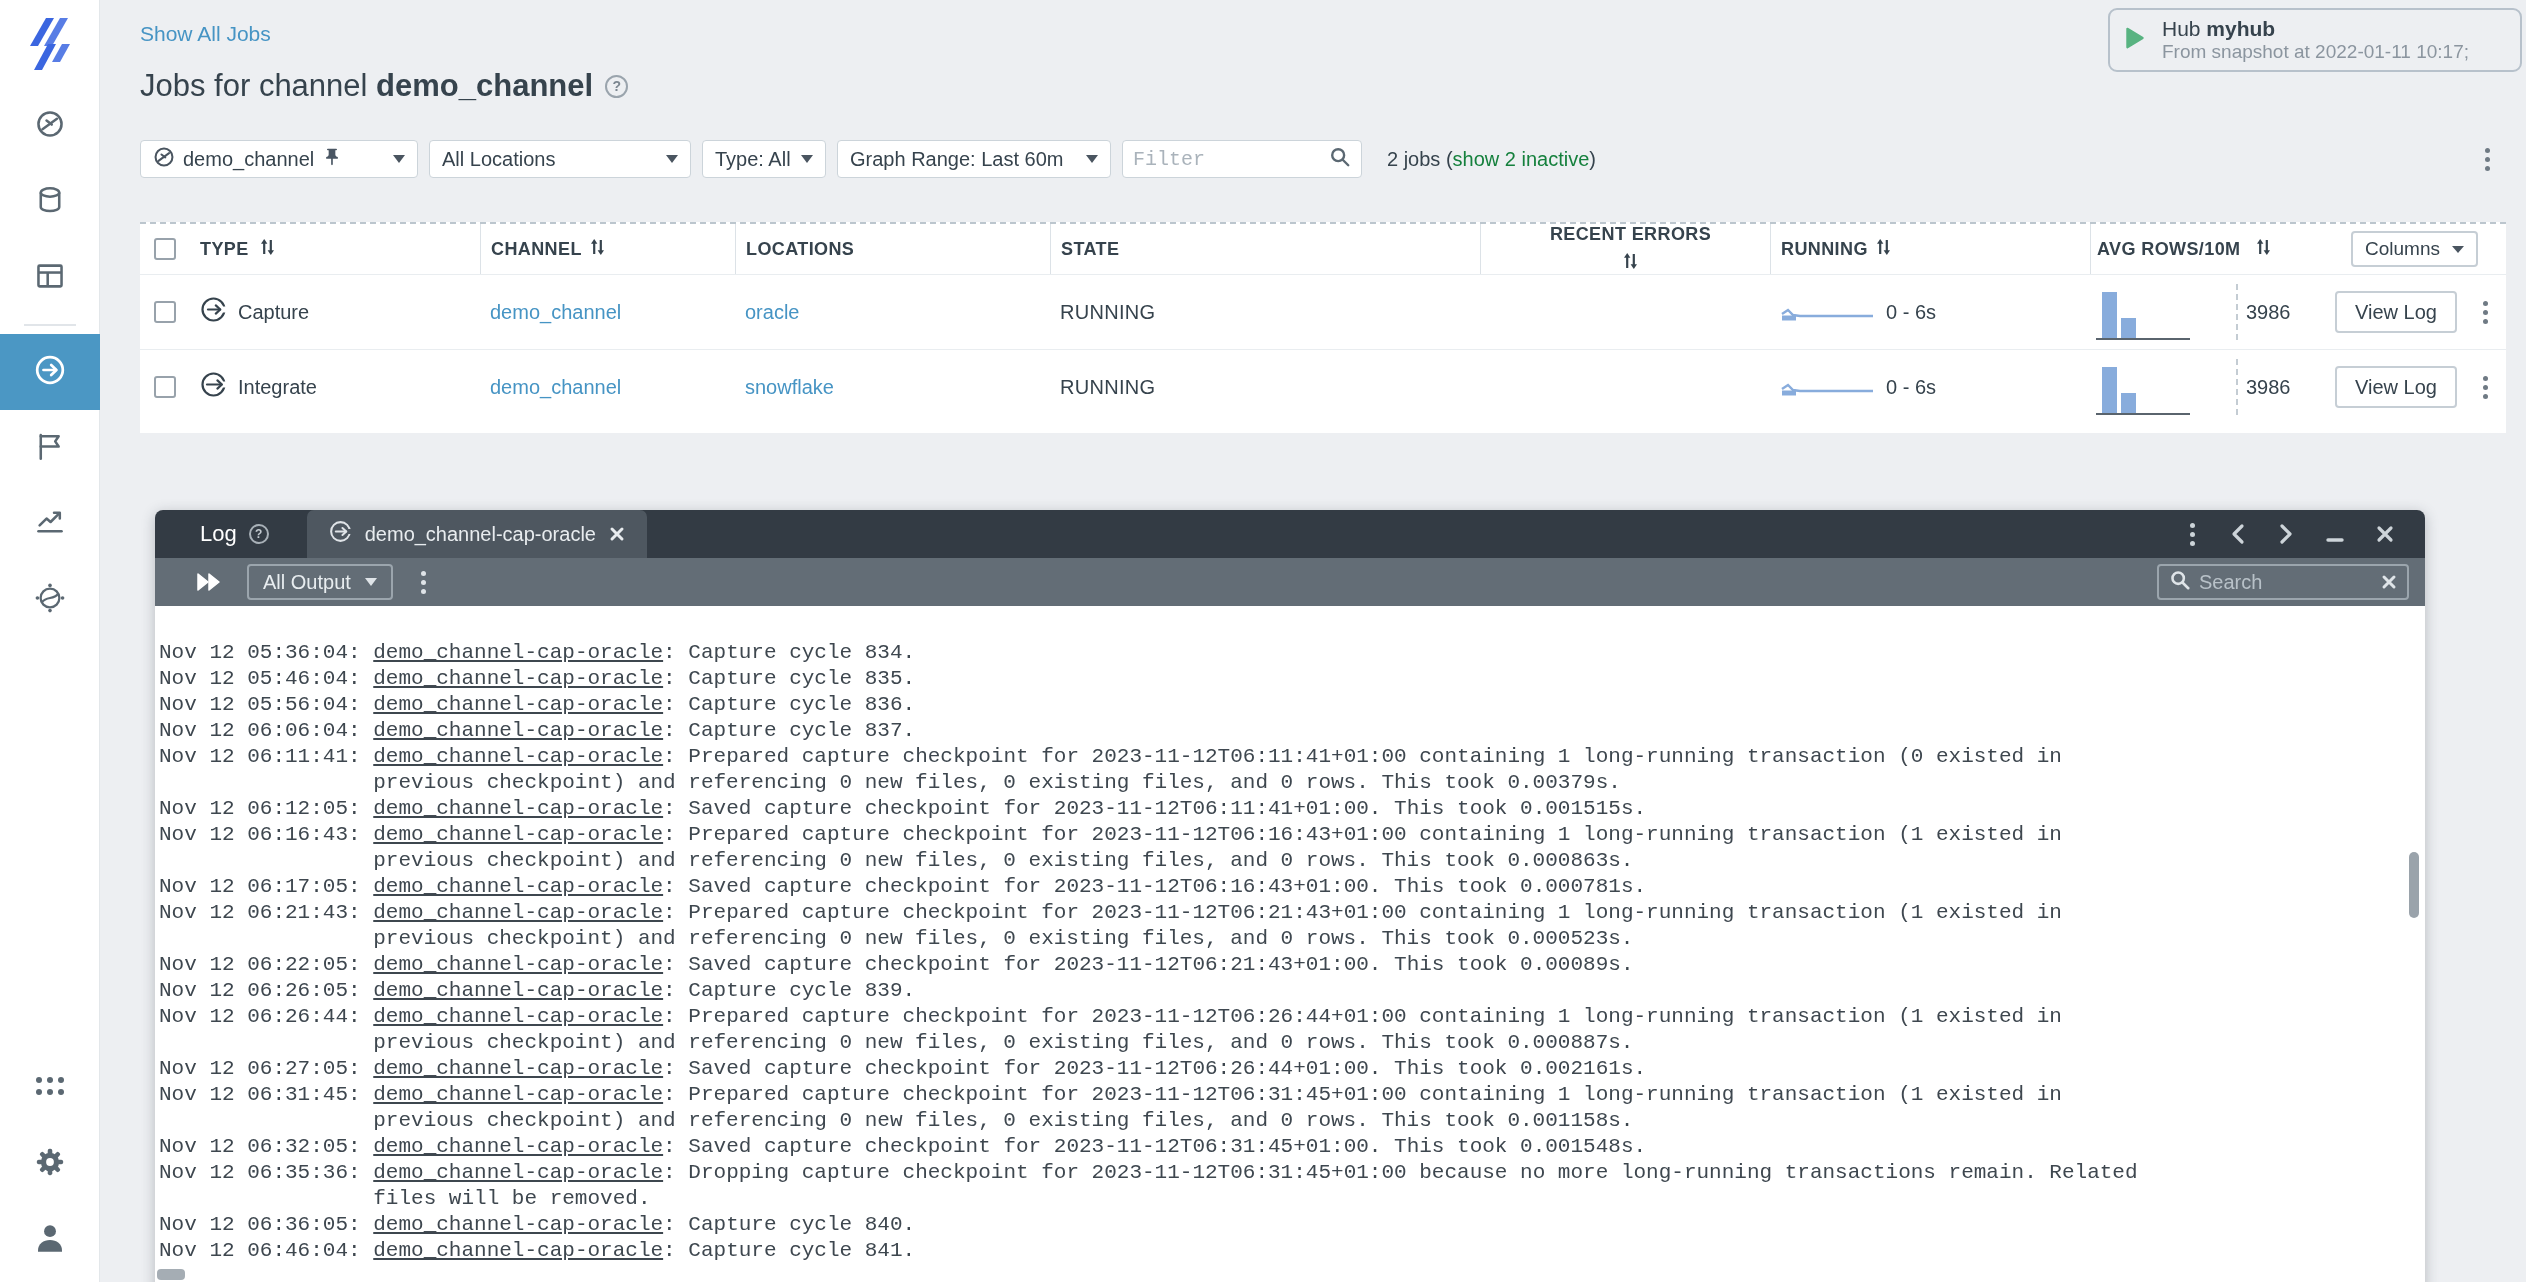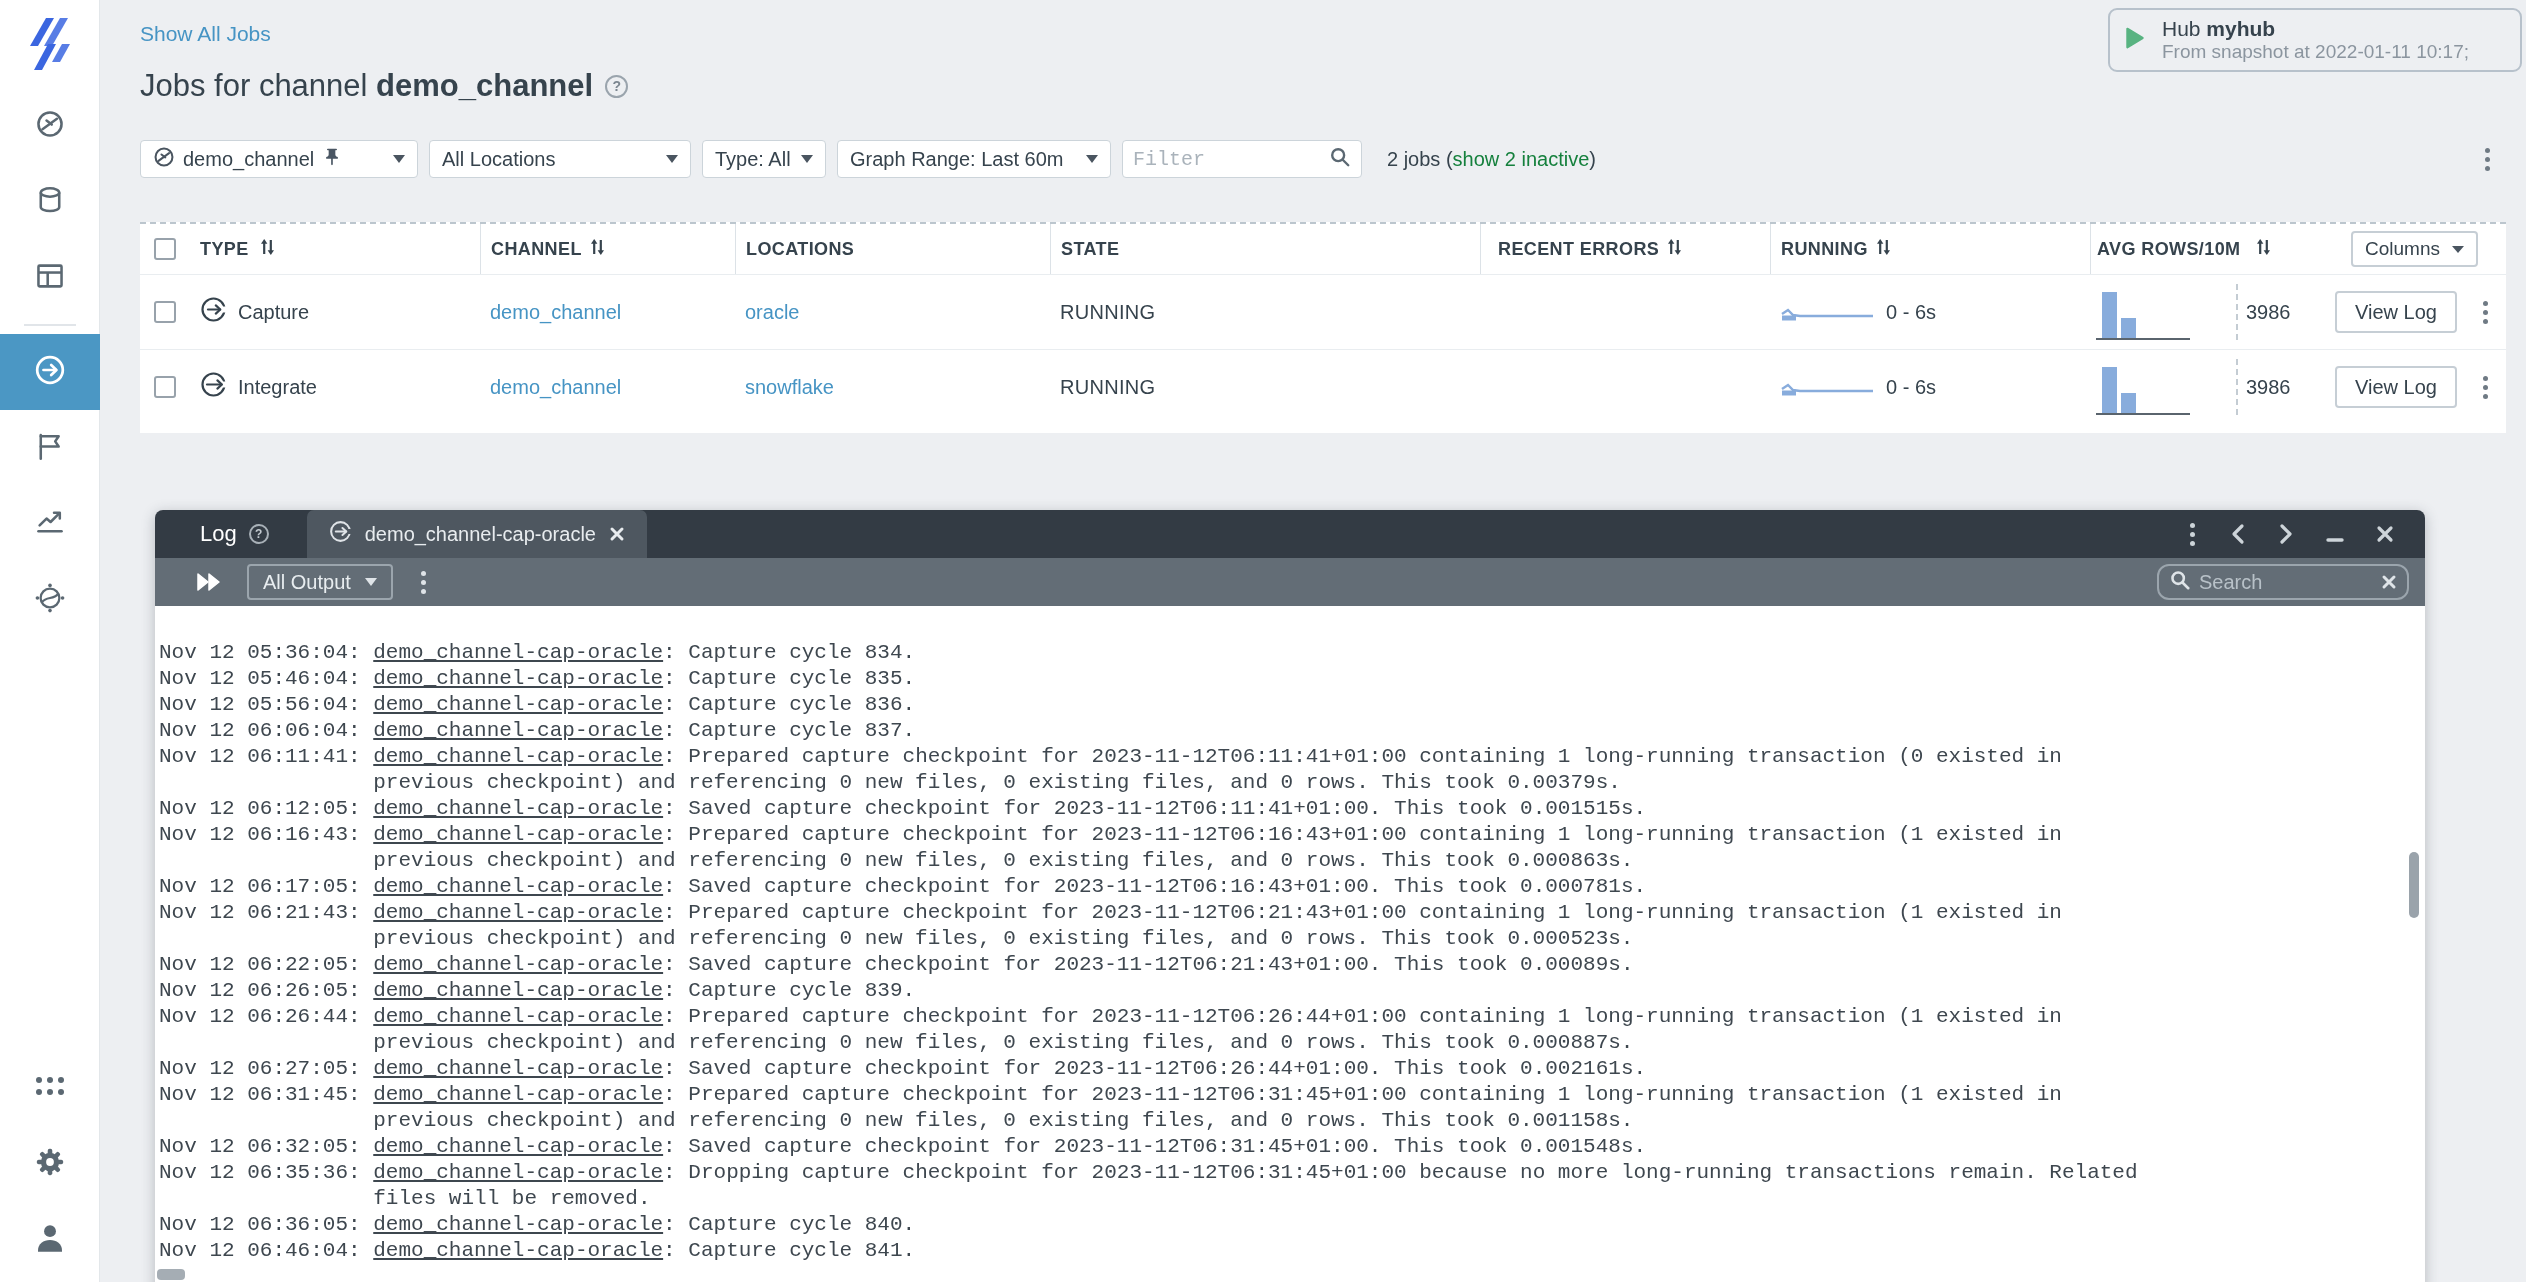--- a/index.html
+++ b/index.html
@@ -54,7 +54,7 @@
   .col-channel { width:255px; padding-left:10px; }
   .col-locations { width:315px; padding-left:10px; }
   .col-state { width:430px; padding-left:10px; }
-  .col-errors { width:290px; padding-left:17px; }
+  .col-errors { width:290px; padding-left:10px;flex-direction:column; }
   .col-latency { width:320px; padding-left:10px; display:flex; align-items:center; gap:10px; }
   .col-avg { width:215px; padding-left:6px; display:flex; align-items:flex-end; gap:0; }
   .col-actions { flex:1; display:flex; align-items:center; justify-content:flex-end; gap:22px; padding-right:14px; }

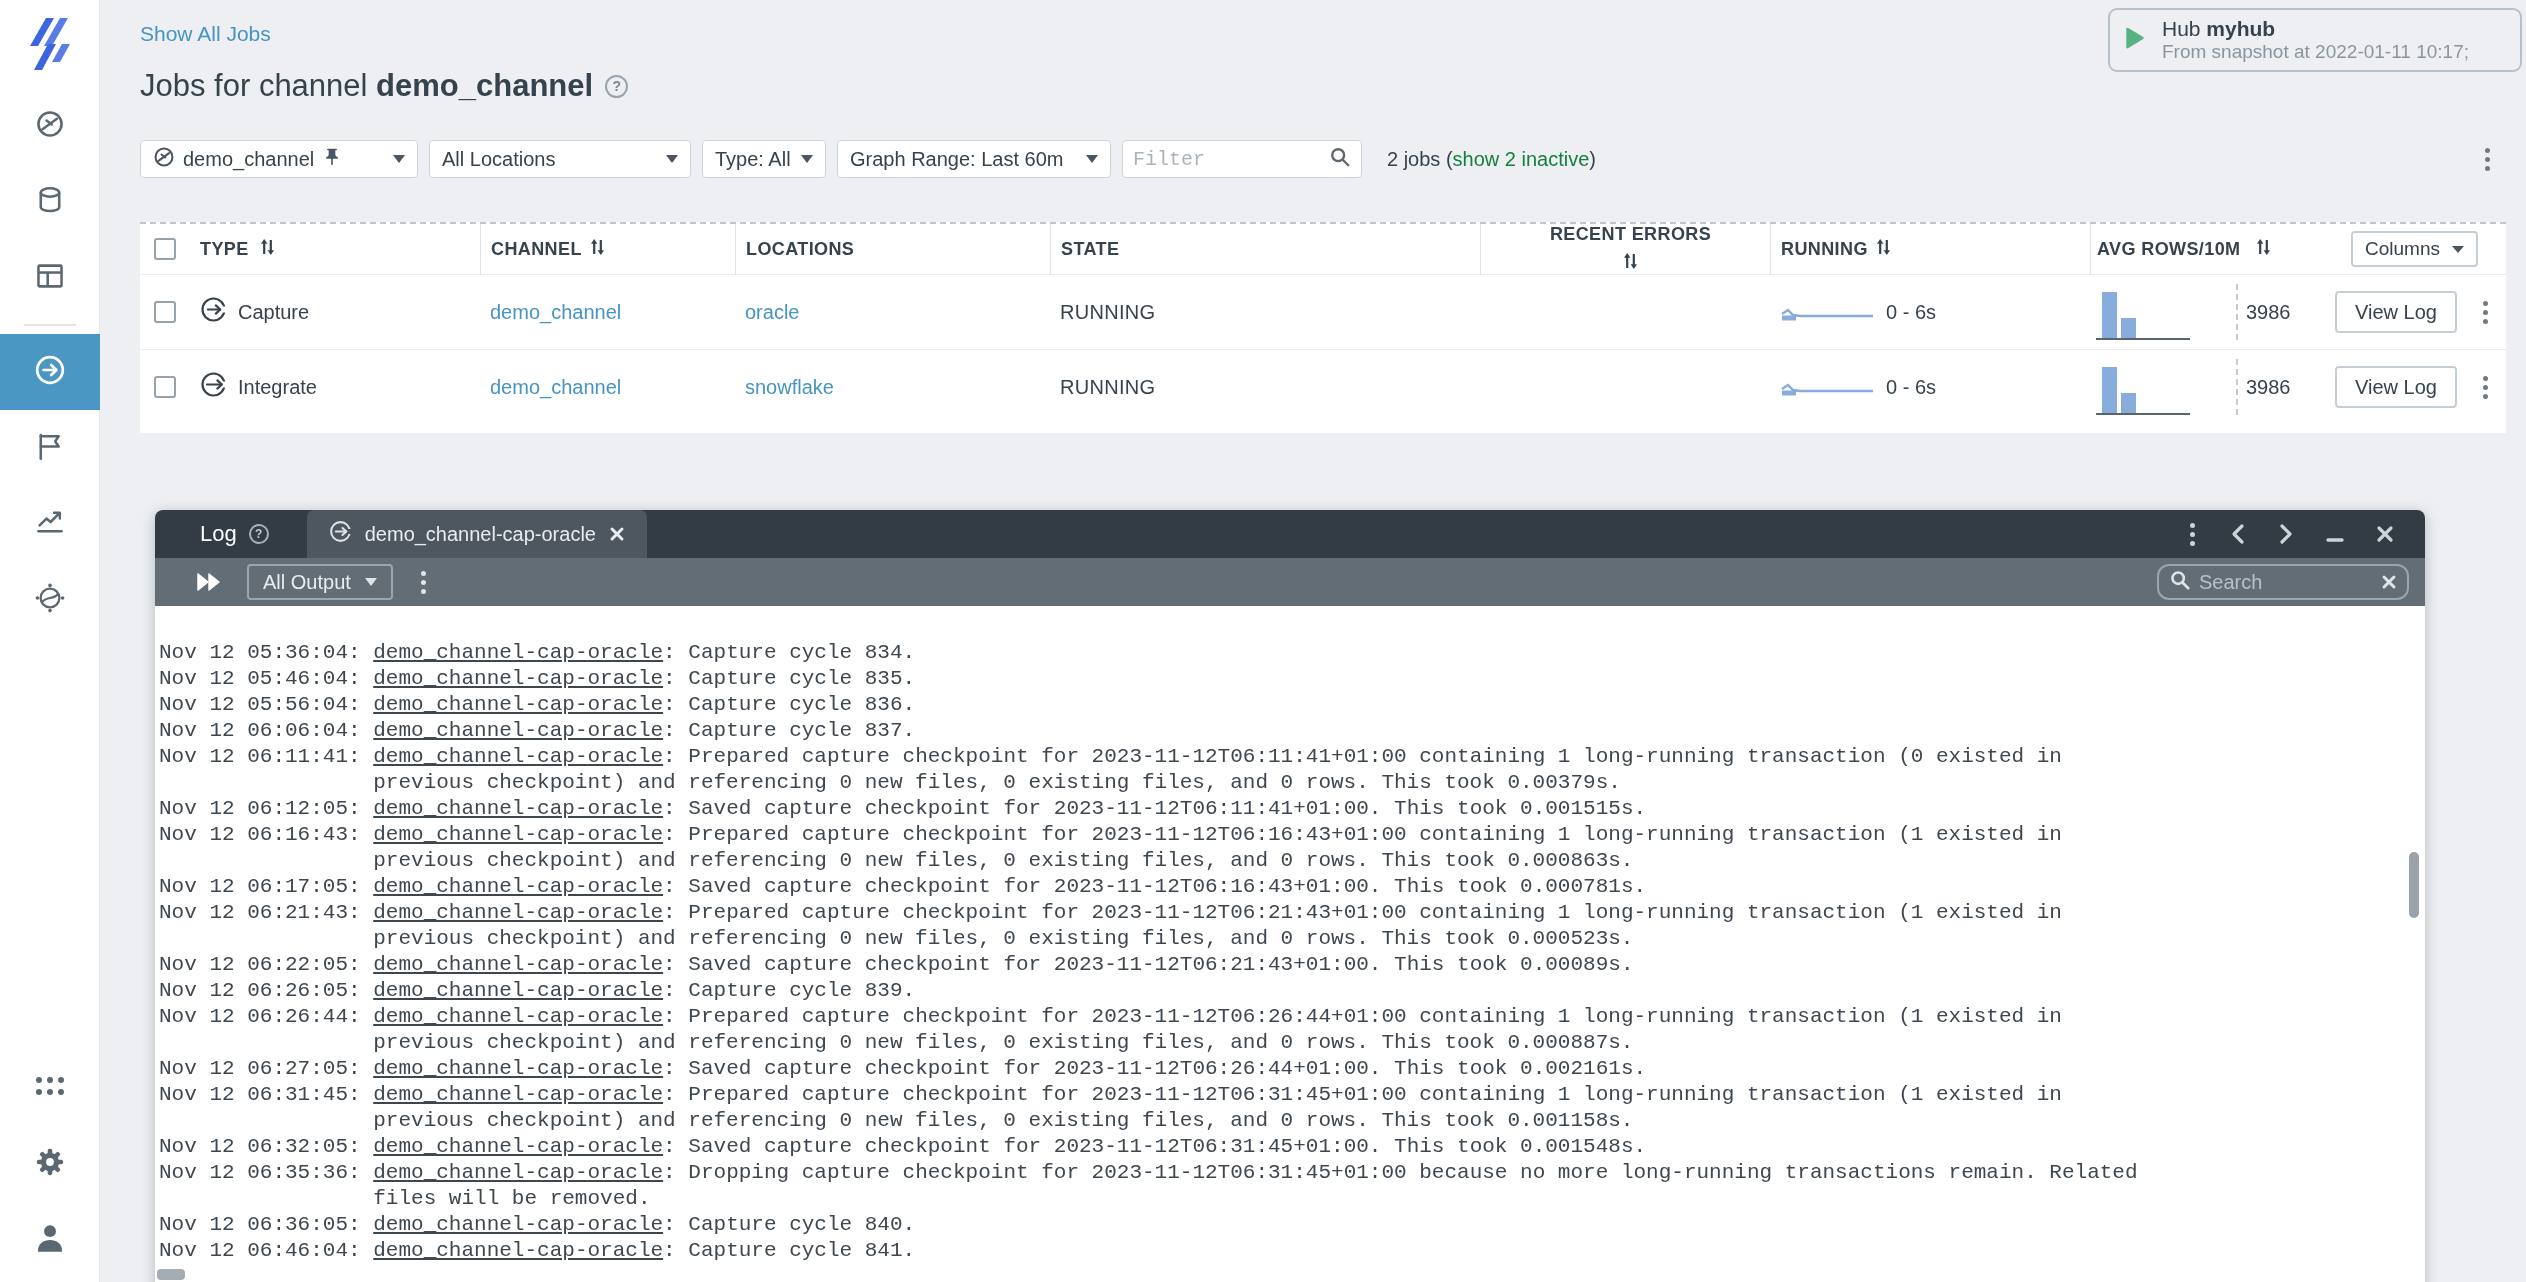--- a/index.html
+++ b/index.html
@@ -89,7 +89,7 @@
   .btn-output .caret { border-top-color:#dfe4e8; }
   .toolbar-kebab { margin-left:24px; }
   .toolbar-kebab i { background:#dfe4e8; }
-  .search-box { margin-left:auto; margin-right:16px; width:252px; height:36px; border:2px solid #9ba5ad; border-radius:12px; display:flex; align-items:center; padding:0 10px; gap:8px; }
+  .search-box { margin-left:auto; margin-right:16px; width:252px; height:36px; border:2px solid #9ba5ad; border-radius:4px; display:flex; align-items:center; padding:0 10px; gap:8px; }
   .search-box input { background:transparent; border:none; outline:none; color:#eef1f3; font-size:20px; width:100%; font-family:"Liberation Sans",sans-serif; }
   .search-box input::placeholder { color:#b8c1c8; }
   .lp-body { position:relative; height:676px; background:#fff; overflow:hidden; }

